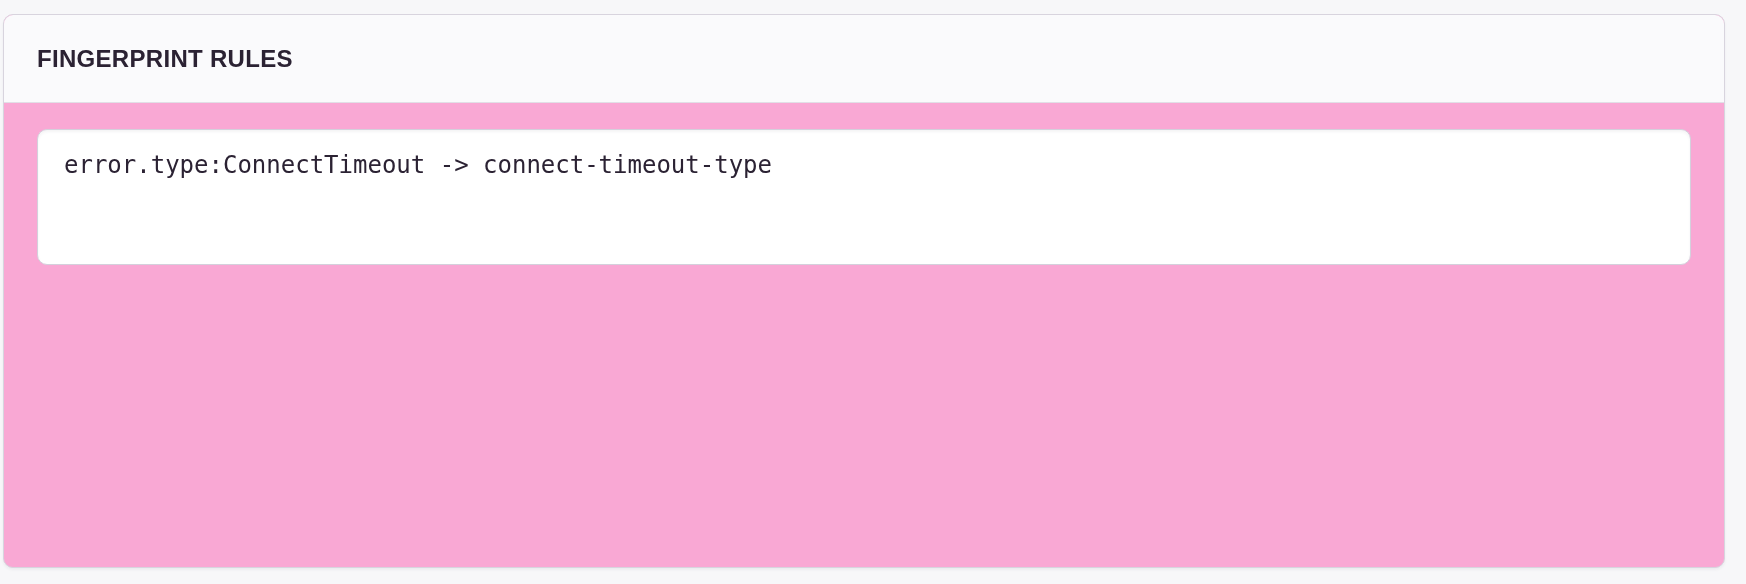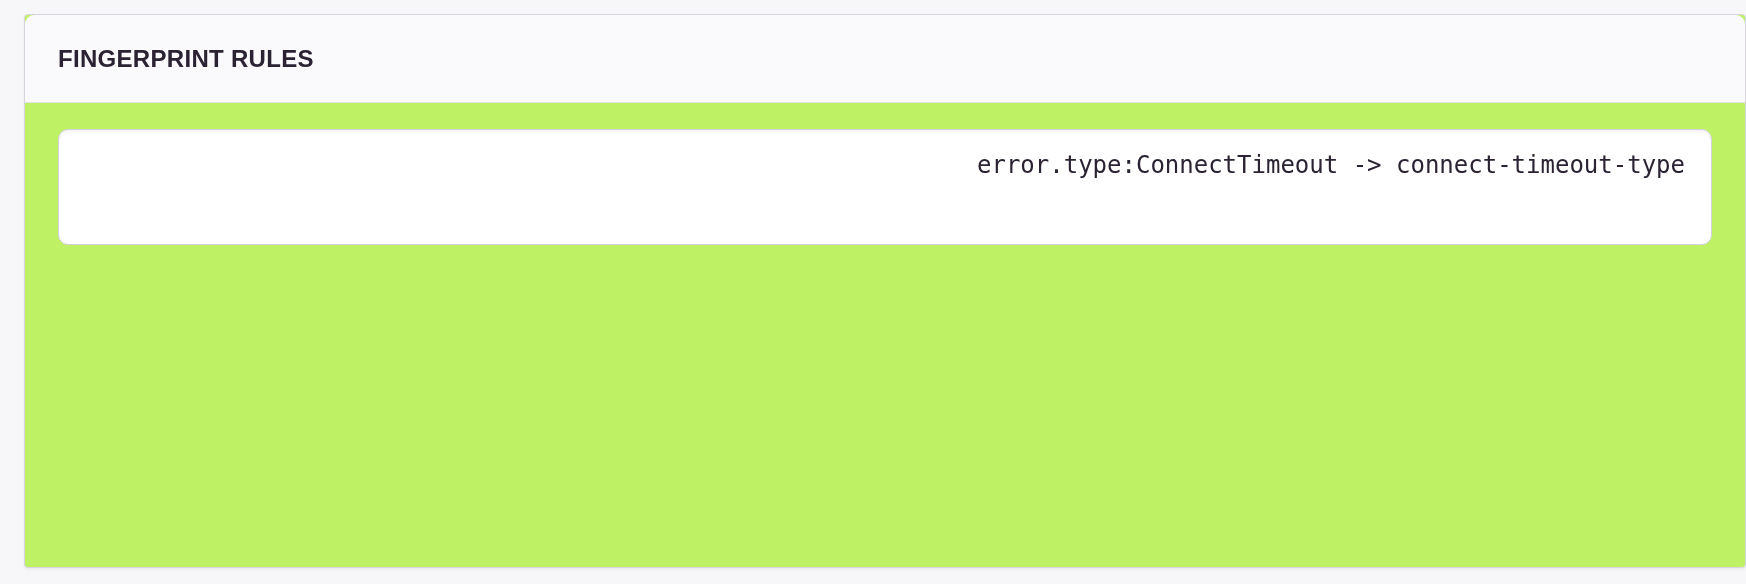--- a/index.html
+++ b/index.html
@@ -15,14 +15,14 @@
 
   .panel {
     position: absolute;
-    left: 24px;
+    left: 3px;
     top: 14px;
     width: 1722px;
     height: 554px;
     box-sizing: border-box;
-    background: #bef264;
+    background: #f9a8d4;
     border: 1px solid #d8d4de;
-    border-radius: 4px;
+    border-radius: 10px;
     box-shadow: 0 2px 3px rgba(43, 34, 51, 0.05);
   }
 

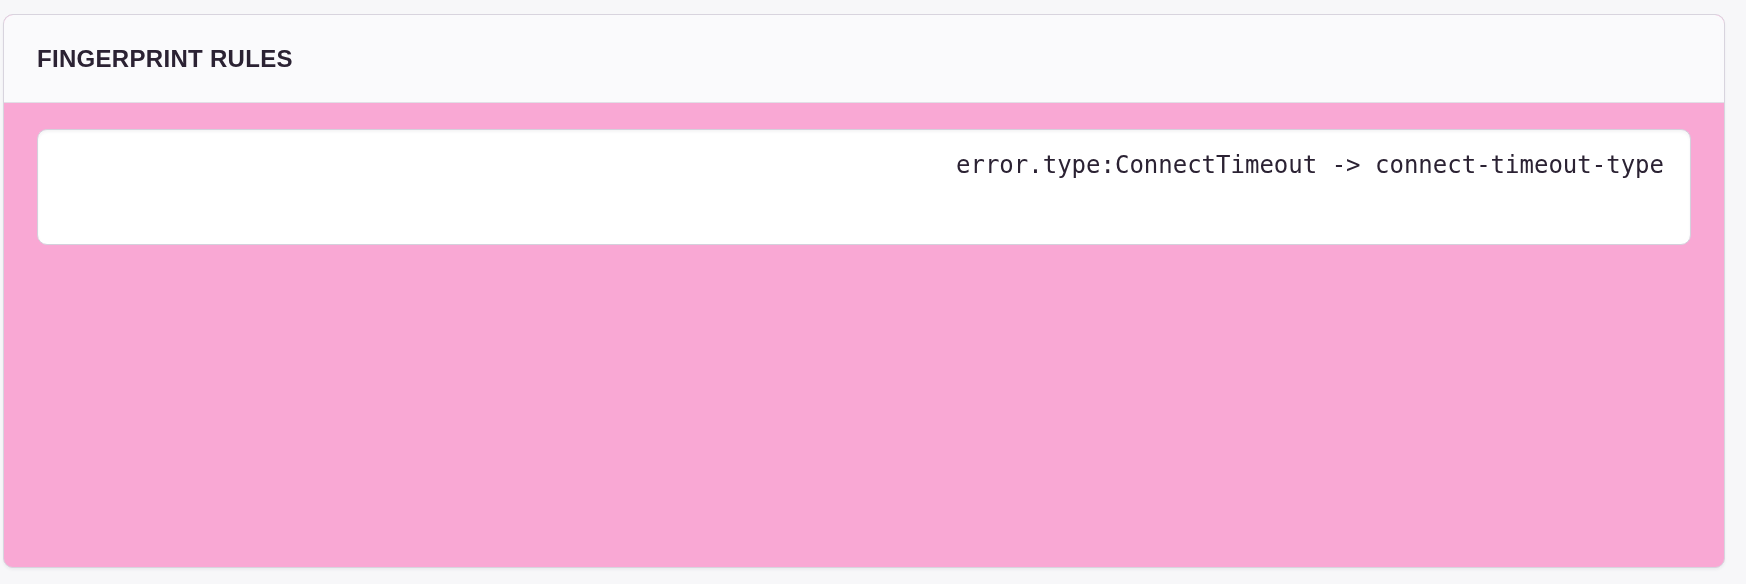--- a/index.html
+++ b/index.html
@@ -88,7 +88,7 @@
   .rules-input {
     display: block;
     width: 100%;
-    height: 116px;
+    height: 136px;
     box-sizing: border-box;
     padding: 20px 26px;
     font-family: "DejaVu Sans Mono", monospace;
@@ -103,7 +103,6 @@
     outline: none;
     white-space: pre;
     overflow: hidden;
-    text-align: right;
   }
 </style>
 </head>

